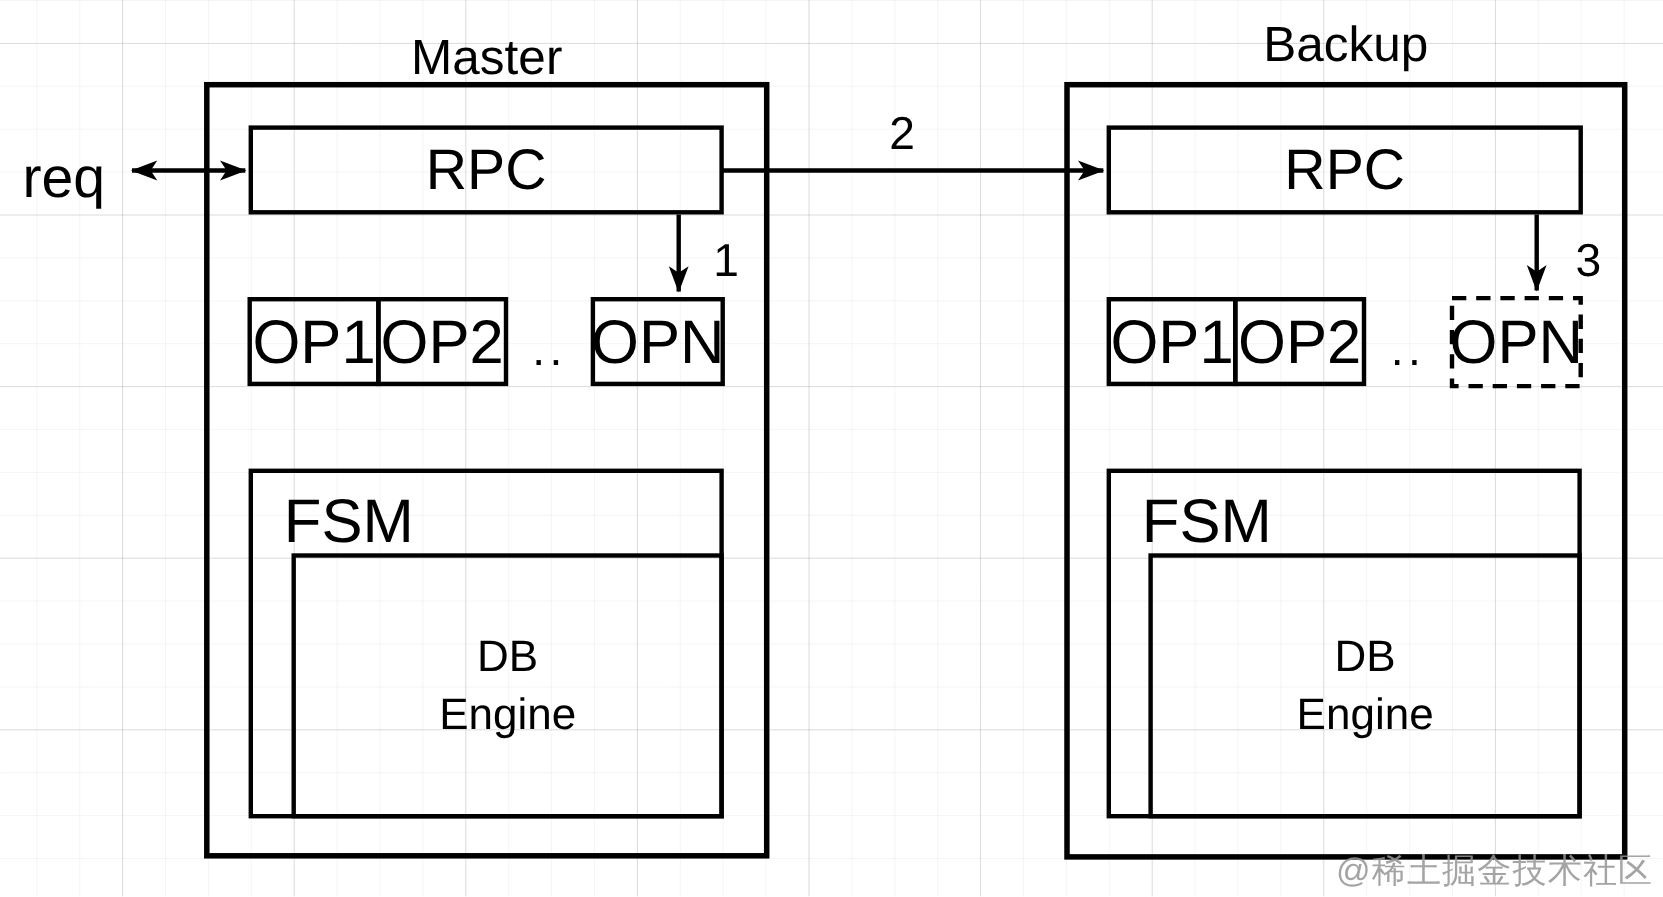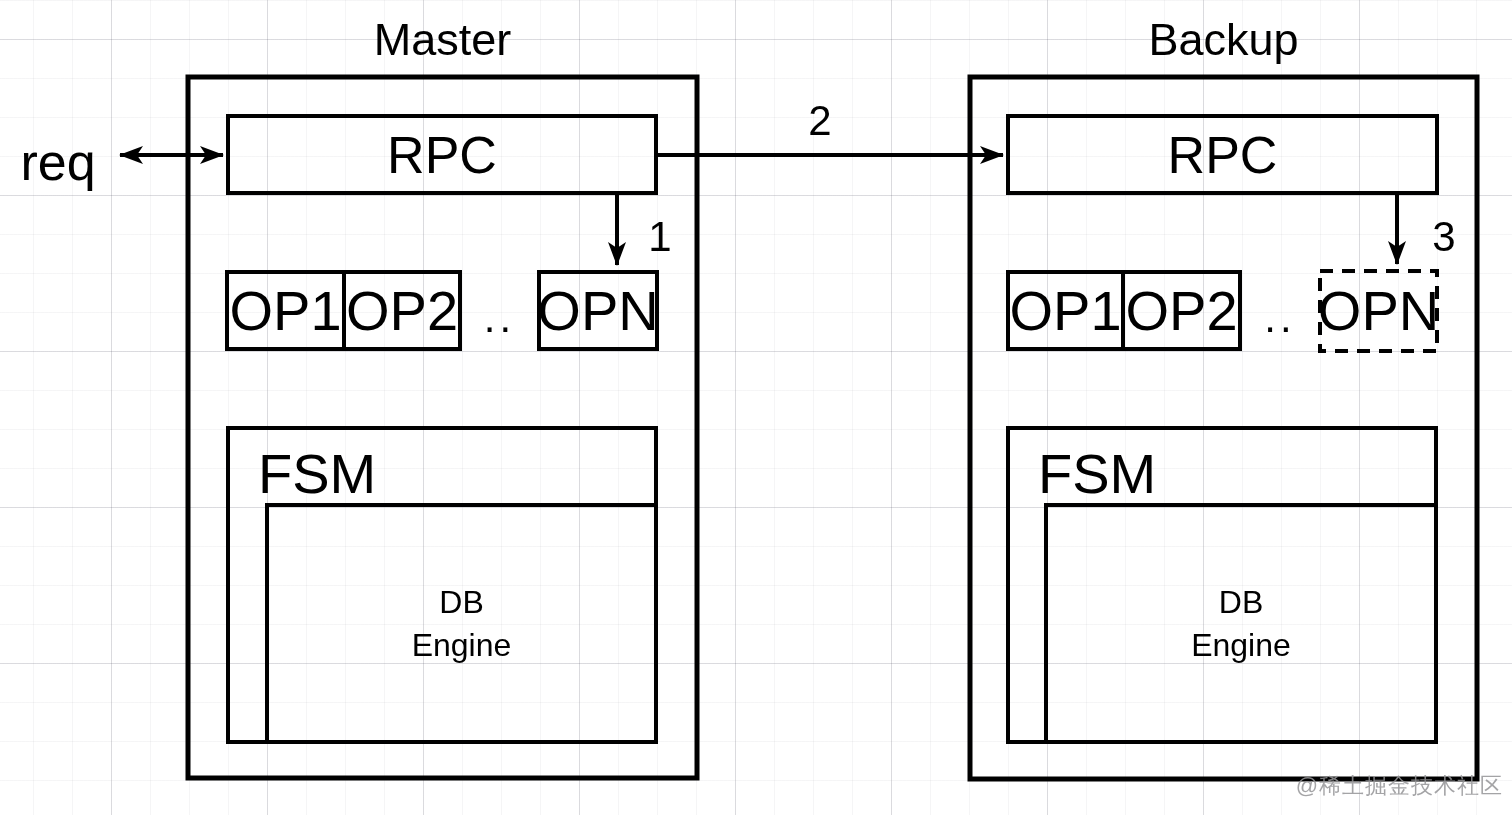--- a/index.html
+++ b/index.html
@@ -106,7 +106,7 @@
     <line x1="1397" y1="195" x2="1397" y2="264" stroke="#000" stroke-width="4" marker-end="url(#ah)"></line>
   </svg>
 
-  <div class="lbl title" style="left:188px; top:17px; width:509px;">Master</div>
+  <div class="lbl title" style="left:188px; top:29px; width:509px;">Master</div>
   <div class="lbl boxlbl big" style="left:228px; top:116px; width:428px; height:77px;">RPC</div>
   <div class="lbl boxlbl node" style="left:227px; top:272px; width:117px; height:77px;">OP1</div>
   <div class="lbl boxlbl node" style="left:344px; top:272px; width:116px; height:77px;">OP2</div>

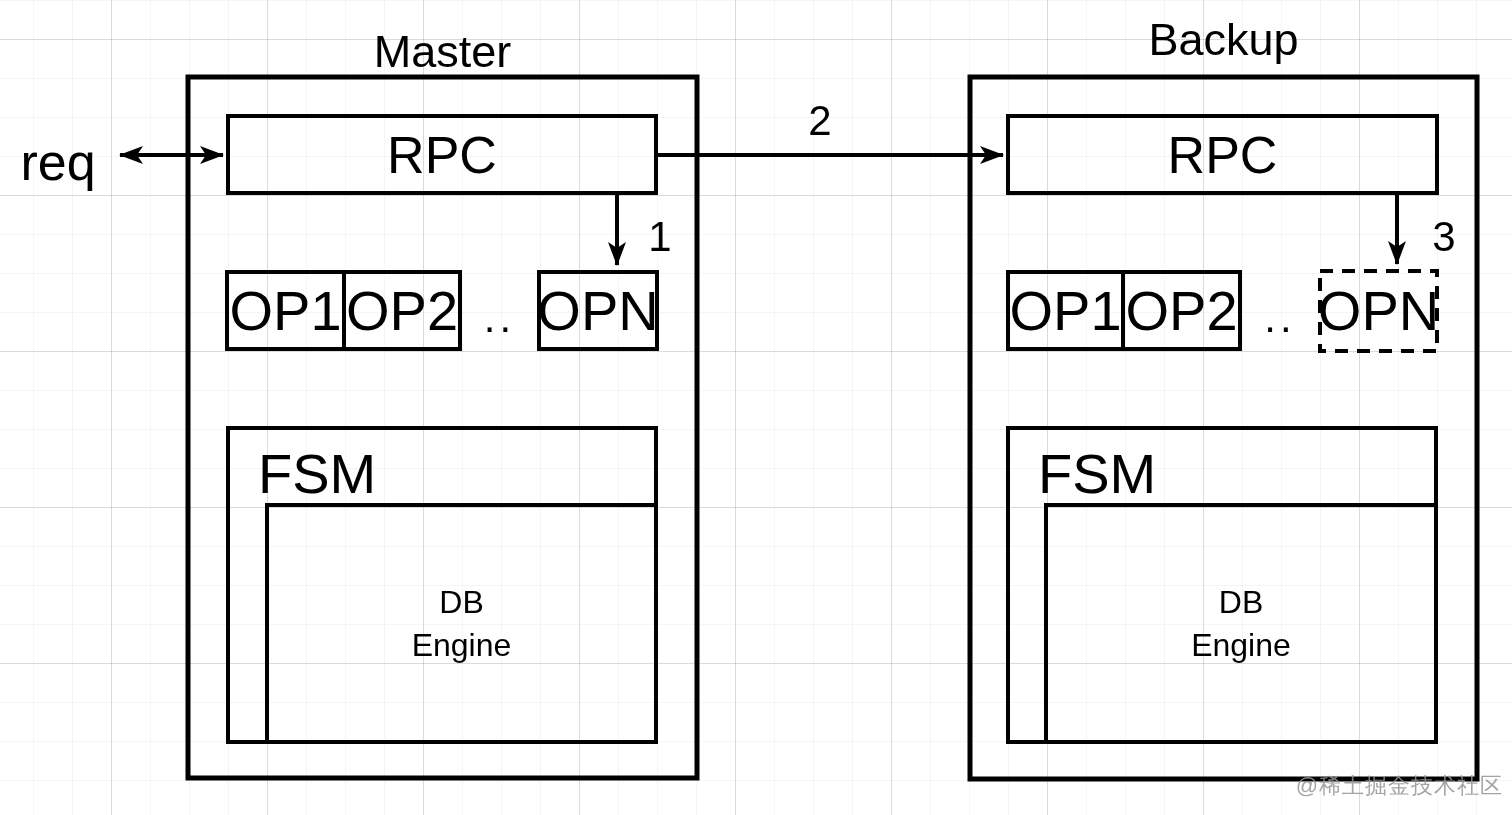--- a/index.html
+++ b/index.html
@@ -61,7 +61,7 @@
     justify-content: center;
     text-align: center;
     line-height: 1.32;
-    font-size: 32px;
+    font-size: 40px;
   }
   #watermark {
     position: absolute;

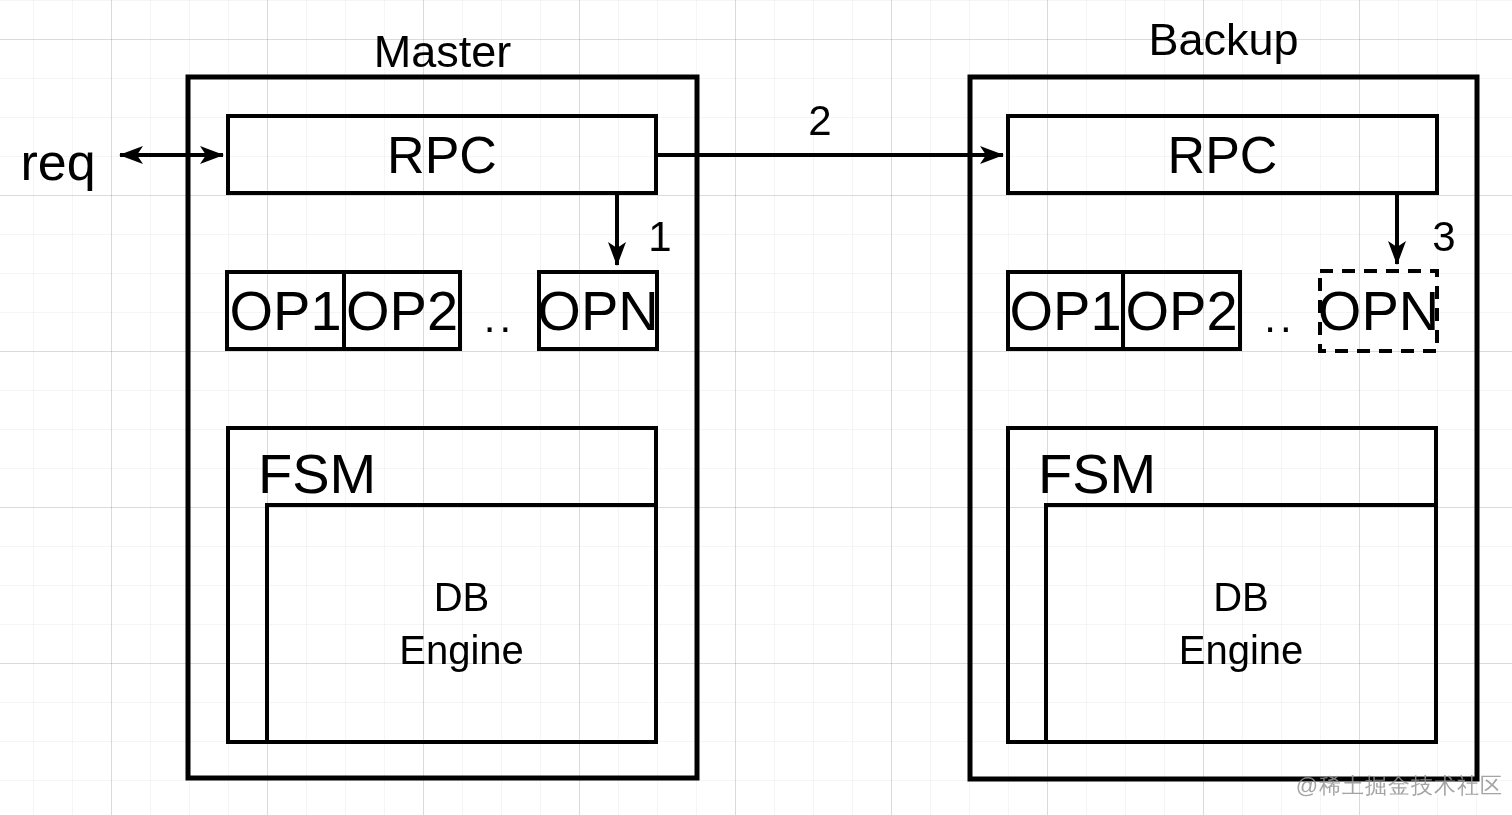--- a/index.html
+++ b/index.html
@@ -67,7 +67,7 @@
     position: absolute;
     right: 9px;
     top: 771px;
-    font-size: 22px;
+    font-size: 31px;
     color: rgba(148,148,150,0.85);
     letter-spacing: 1px;
   }

